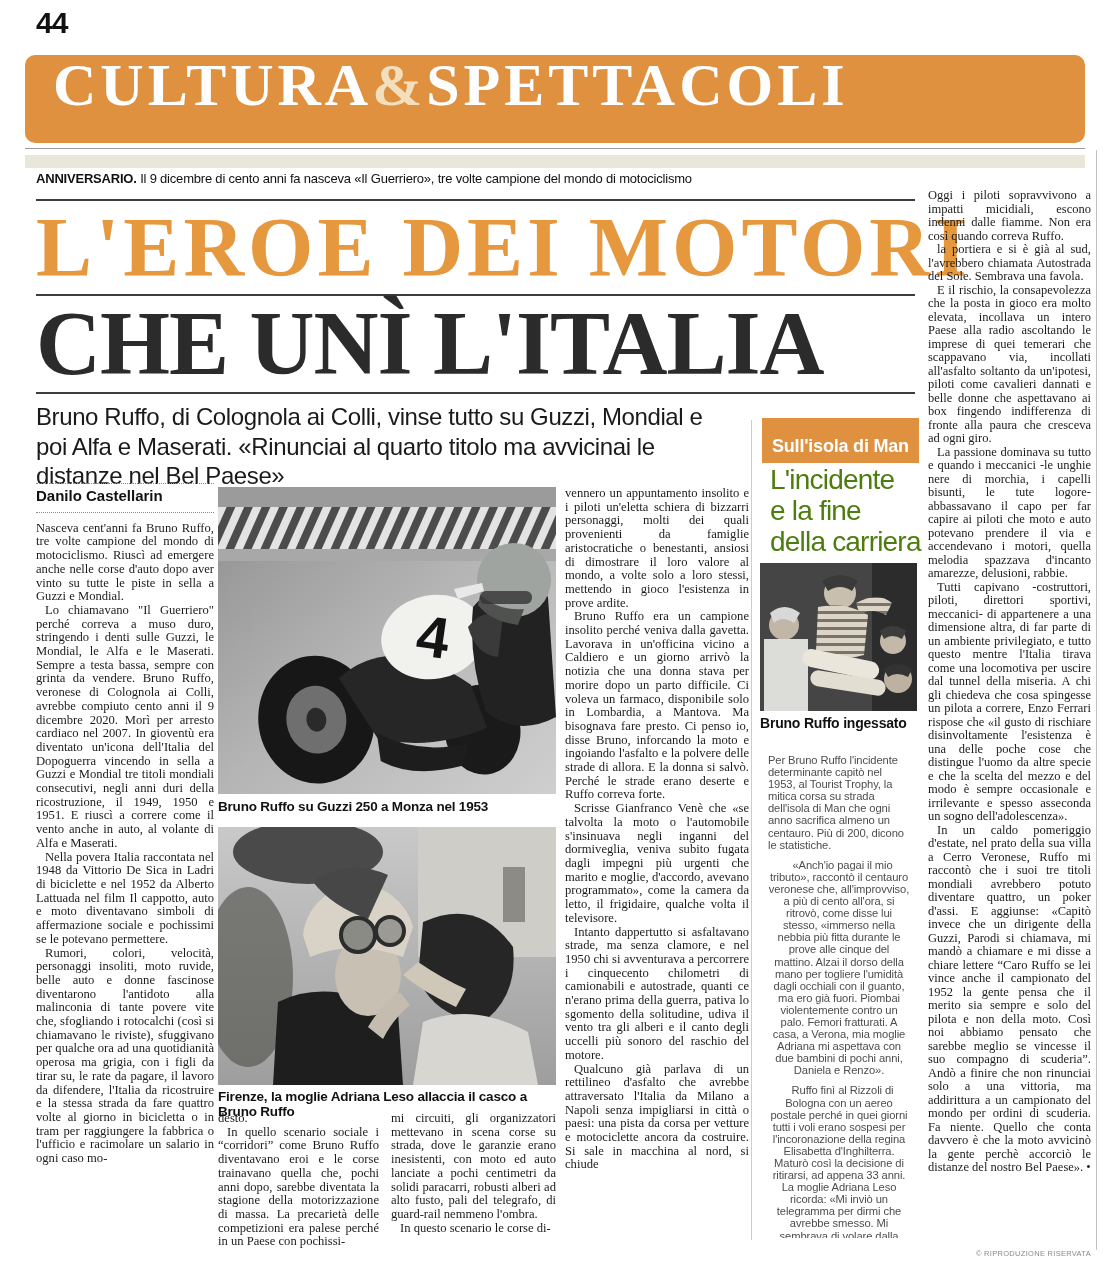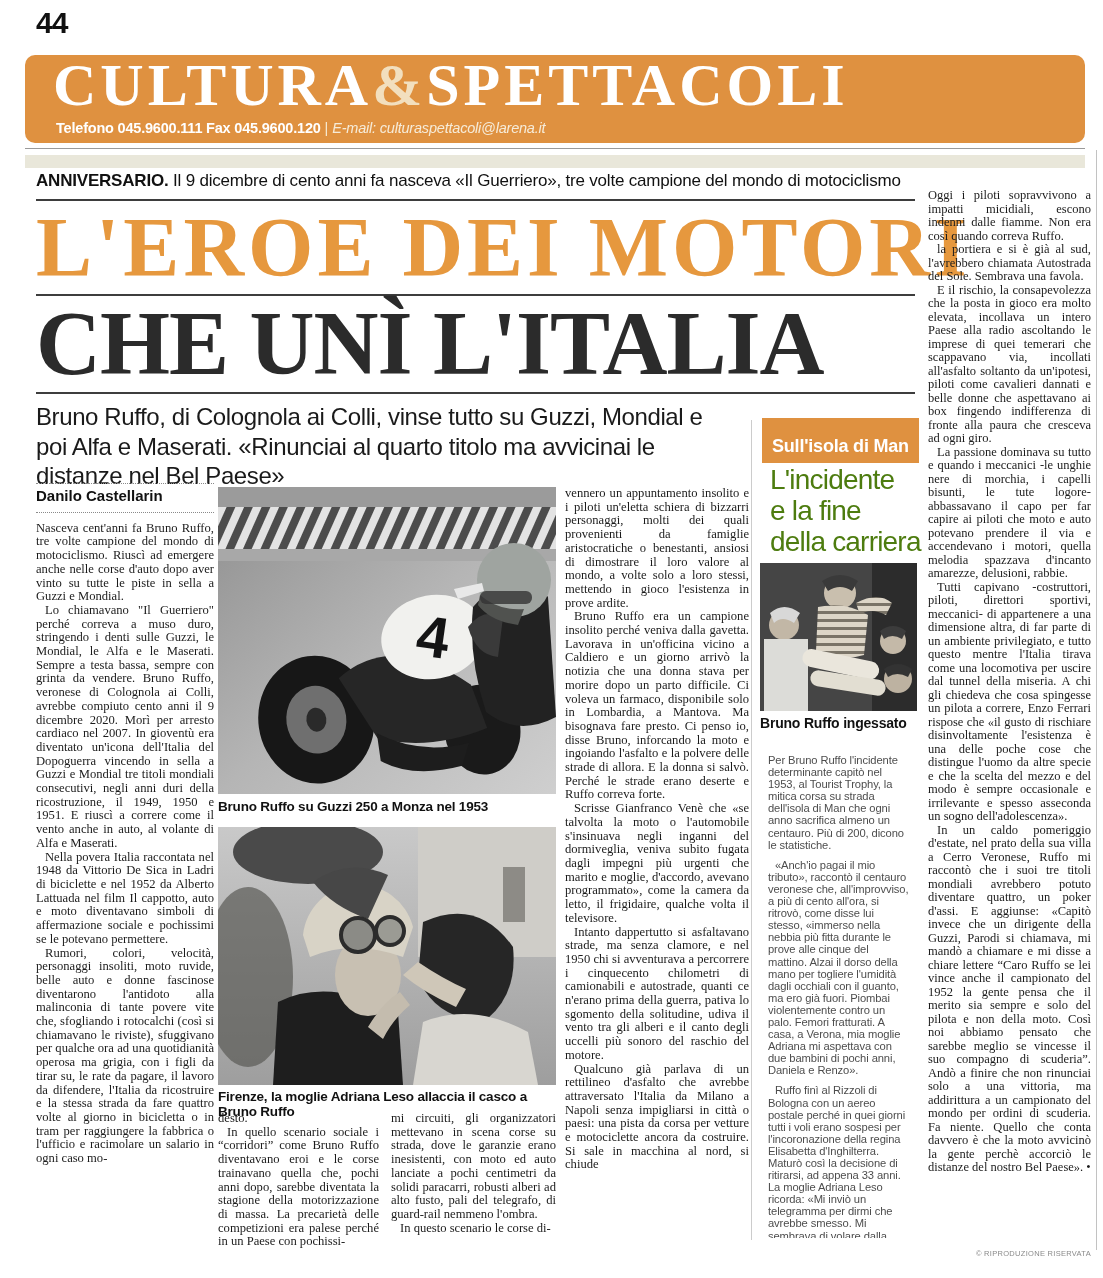--- a/index.html
+++ b/index.html
@@ -100,9 +100,6 @@
 
   <header class="masthead">
     <h1 class="masthead-title"><span>CULTURA</span><span class="amp">&amp;</span><span>SPETTACOLI</span></h1>
-    <div class="masthead-contact">
-      <span class="contact-bold">Telefono 045.9600.111 Fax 045.9600.120</span><span class="contact-sep">|</span><span class="contact-italic">E-mail: culturaspettacoli@larena.it</span>
-    </div>
   </header>
 
   <div class="rule-under-masthead"></div>

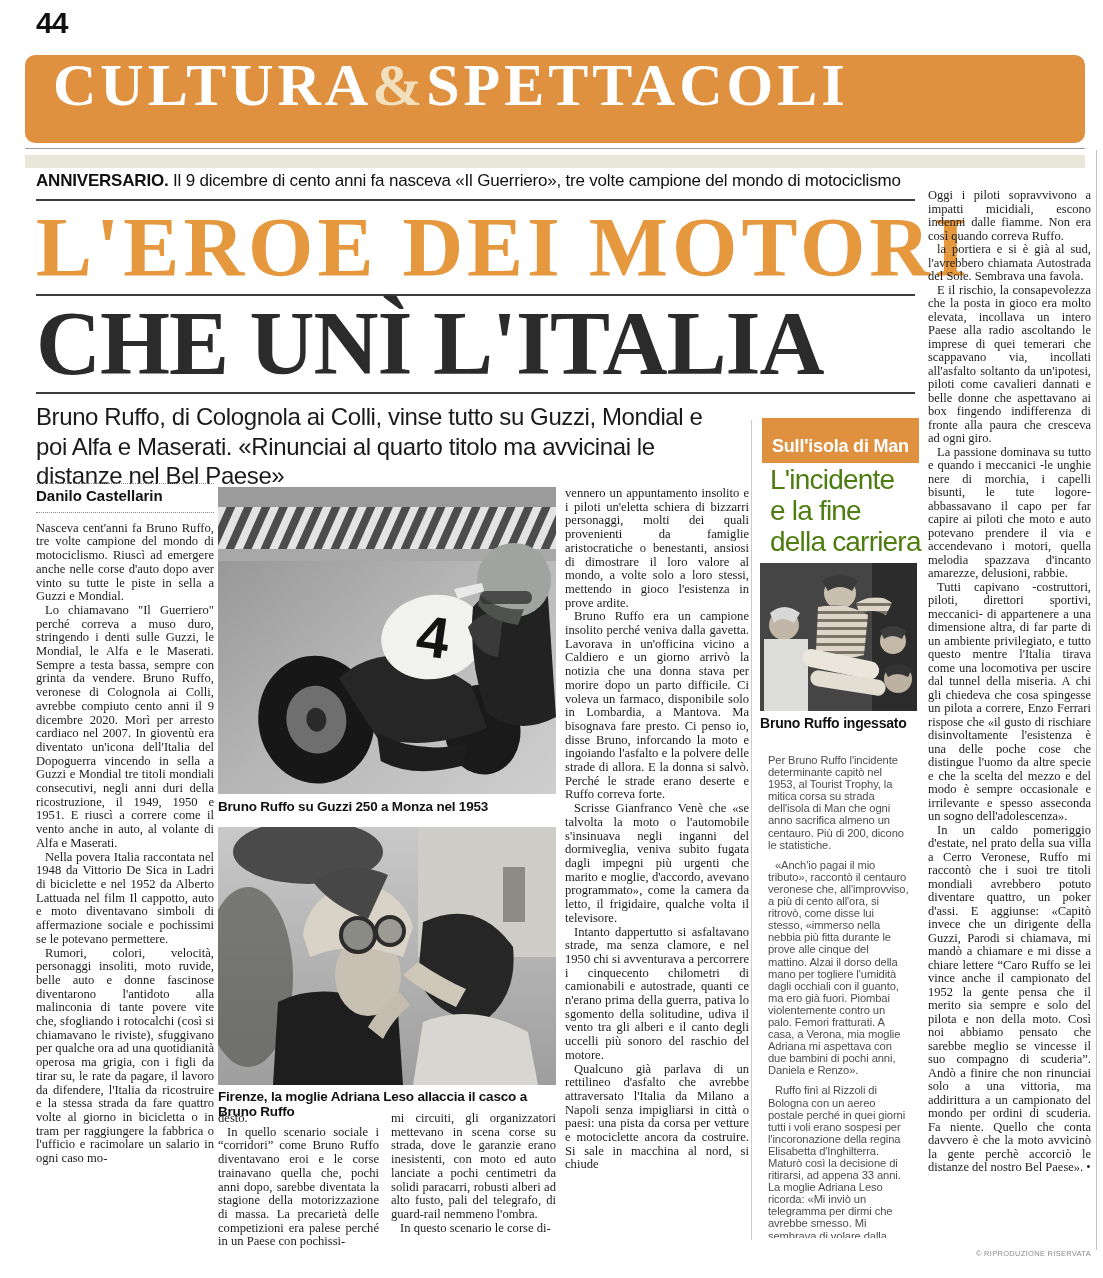--- a/index.html
+++ b/index.html
@@ -31,7 +31,7 @@
   .rule-under-masthead{position:absolute;left:25px;top:148px;width:1060px;height:1px;background:#9a9a9a;}
   .beige-band{position:absolute;left:25px;top:155px;width:1060px;height:13px;background:var(--beige);}
 
-  .kicker{position:absolute;left:36px;top:171px;width:900px;font-size:17px;color:#111;letter-spacing:-0.2px;}
+  .kicker{position:absolute;left:36px;top:171px;width:900px;font-size:13px;color:#111;letter-spacing:-0.2px;}
   .kicker-label{font-weight:bold;}
 
   

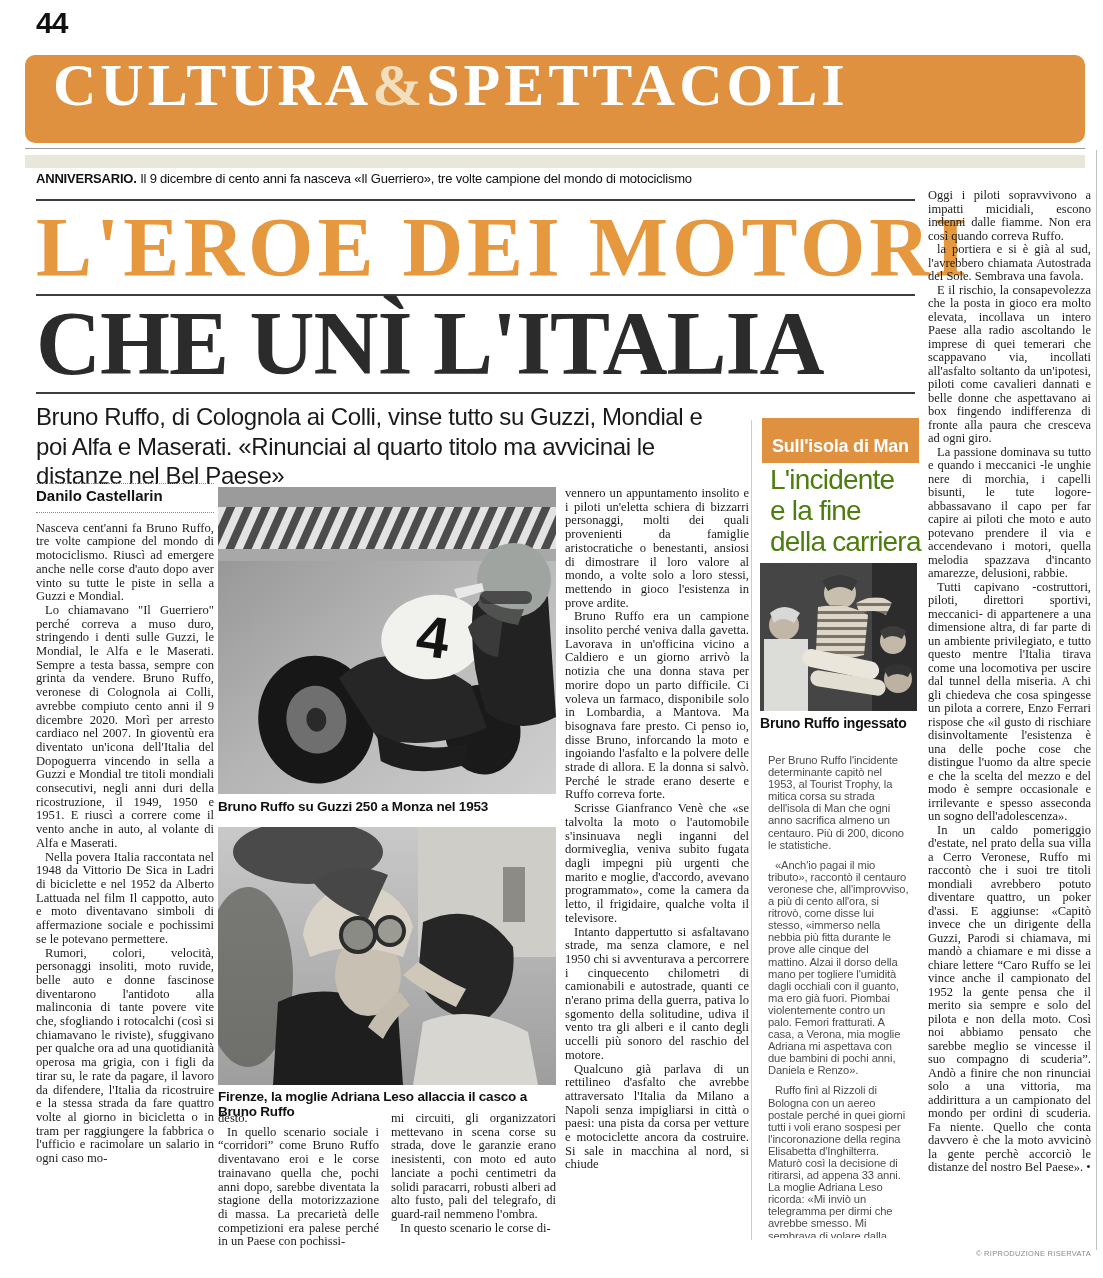--- a/index.html
+++ b/index.html
@@ -84,7 +84,7 @@
   .sidebar-body{position:absolute;left:760px;top:746px;width:158px;height:492px;overflow:hidden;
     font-size:11.2px;line-height:12.1px;color:var(--sidebar-ink);letter-spacing:-0.1px;}
   .sidebar-body p{margin:8px;}
-  .sidebar-body p + p{text-indent:7px;}
+  .sidebar-body p + p{text-indent:7px;text-align:center;}
   .author-initials{font-weight:bold;color:#222;font-size:10.5px;}
 
   .copyright{position:absolute;left:928px;top:1249px;width:163px;text-align:right;

